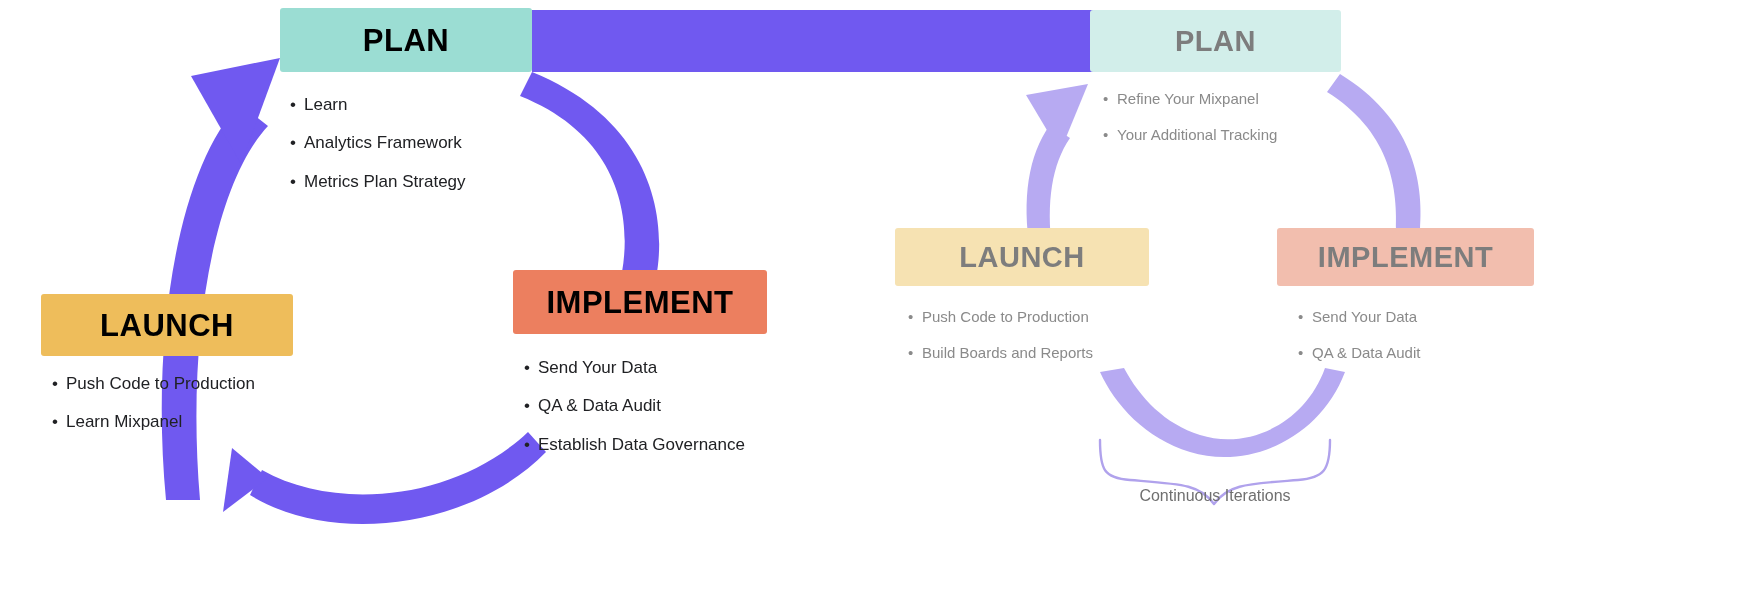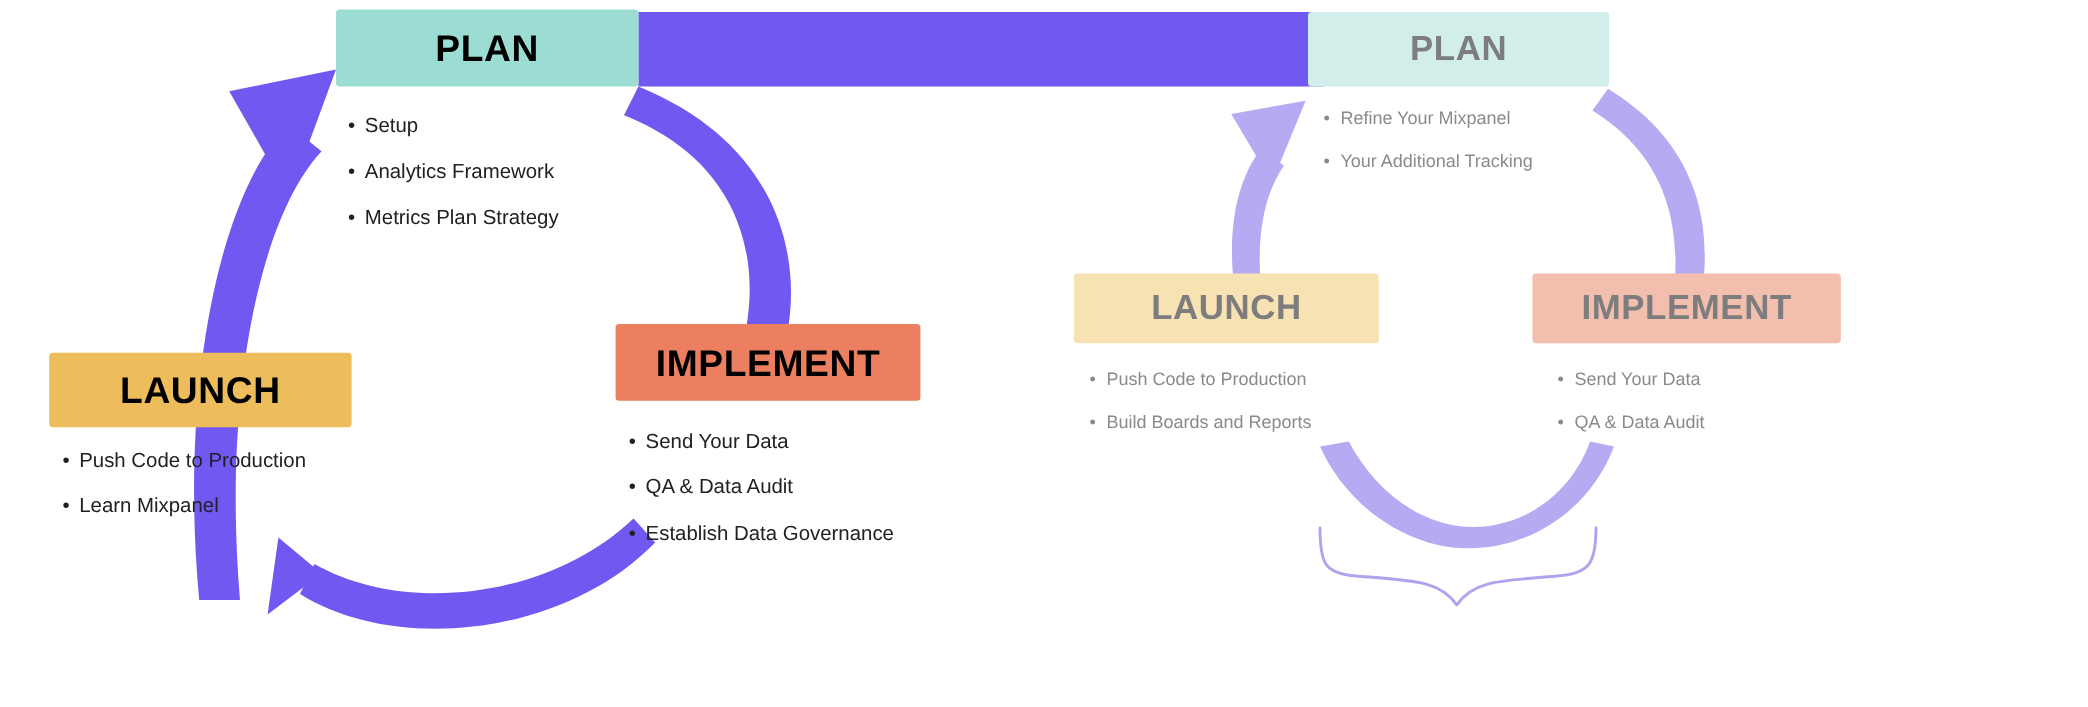--- a/index.html
+++ b/index.html
@@ -160,7 +160,7 @@
     <div class="bullets" style="left:290px; top:94px; width:300px;">
       <div class="bullet-row">
         <span class="bullet-dot">•</span>
-        <span class="bullet-text">Setup</span>
+        <span class="bullet-text">Learn</span>
       </div>
       <div class="bullet-row">
         <span class="bullet-dot">•</span>

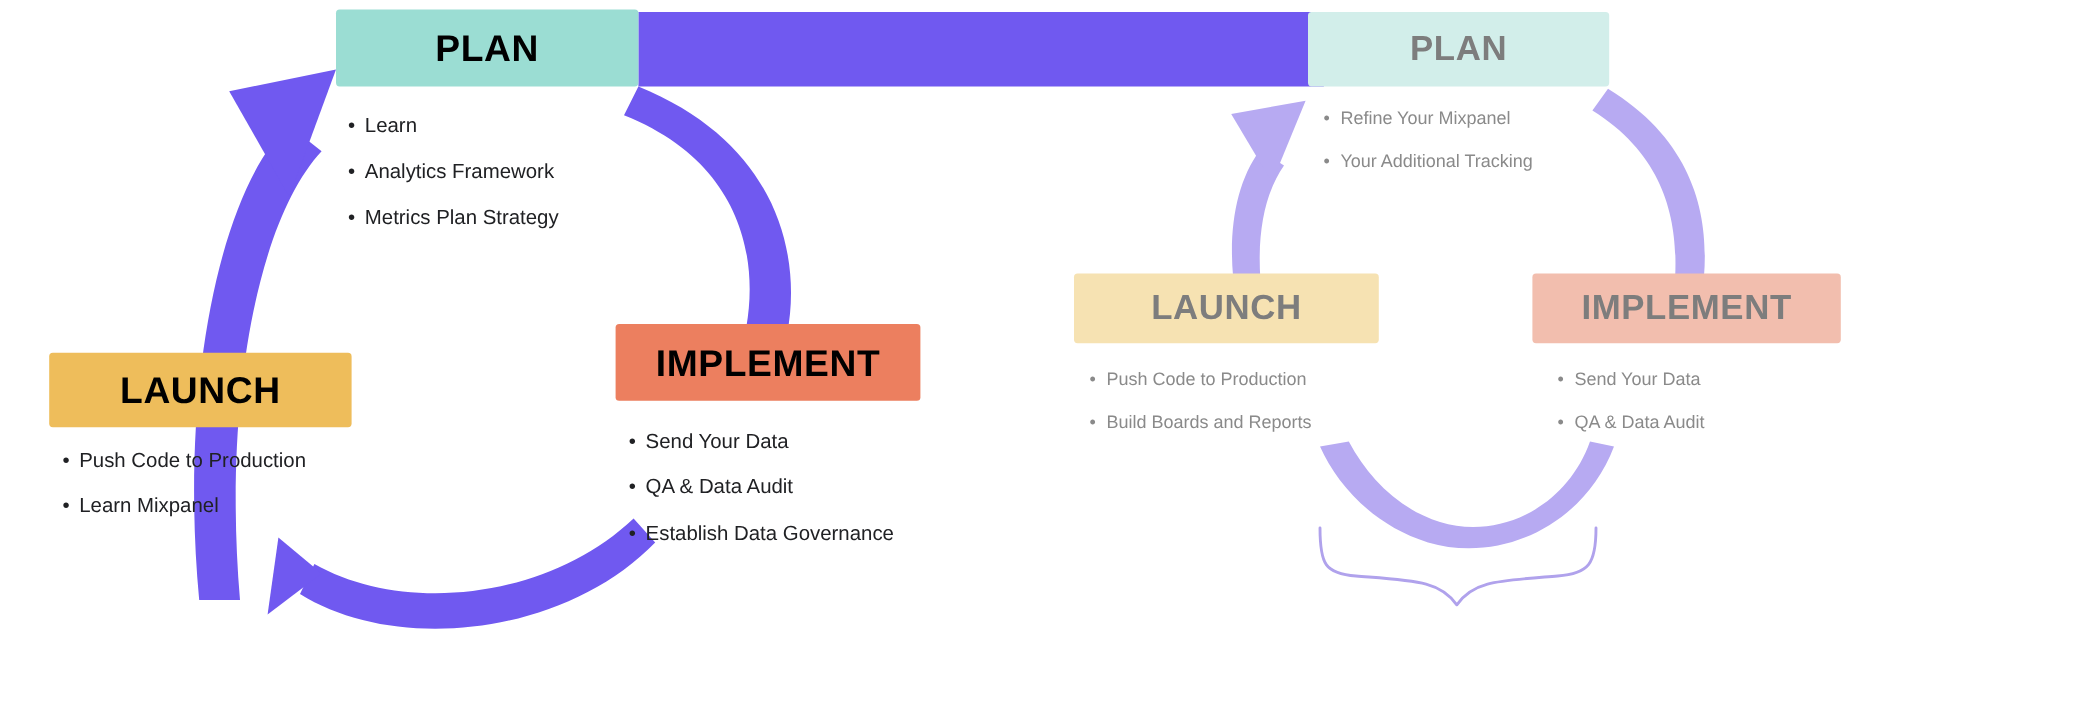--- a/index.html
+++ b/index.html
@@ -250,6 +250,7 @@
     </div>
   </div>
 
+  <div id="continuous-label">Continuous Iterations</div>
 
 </div>
 

